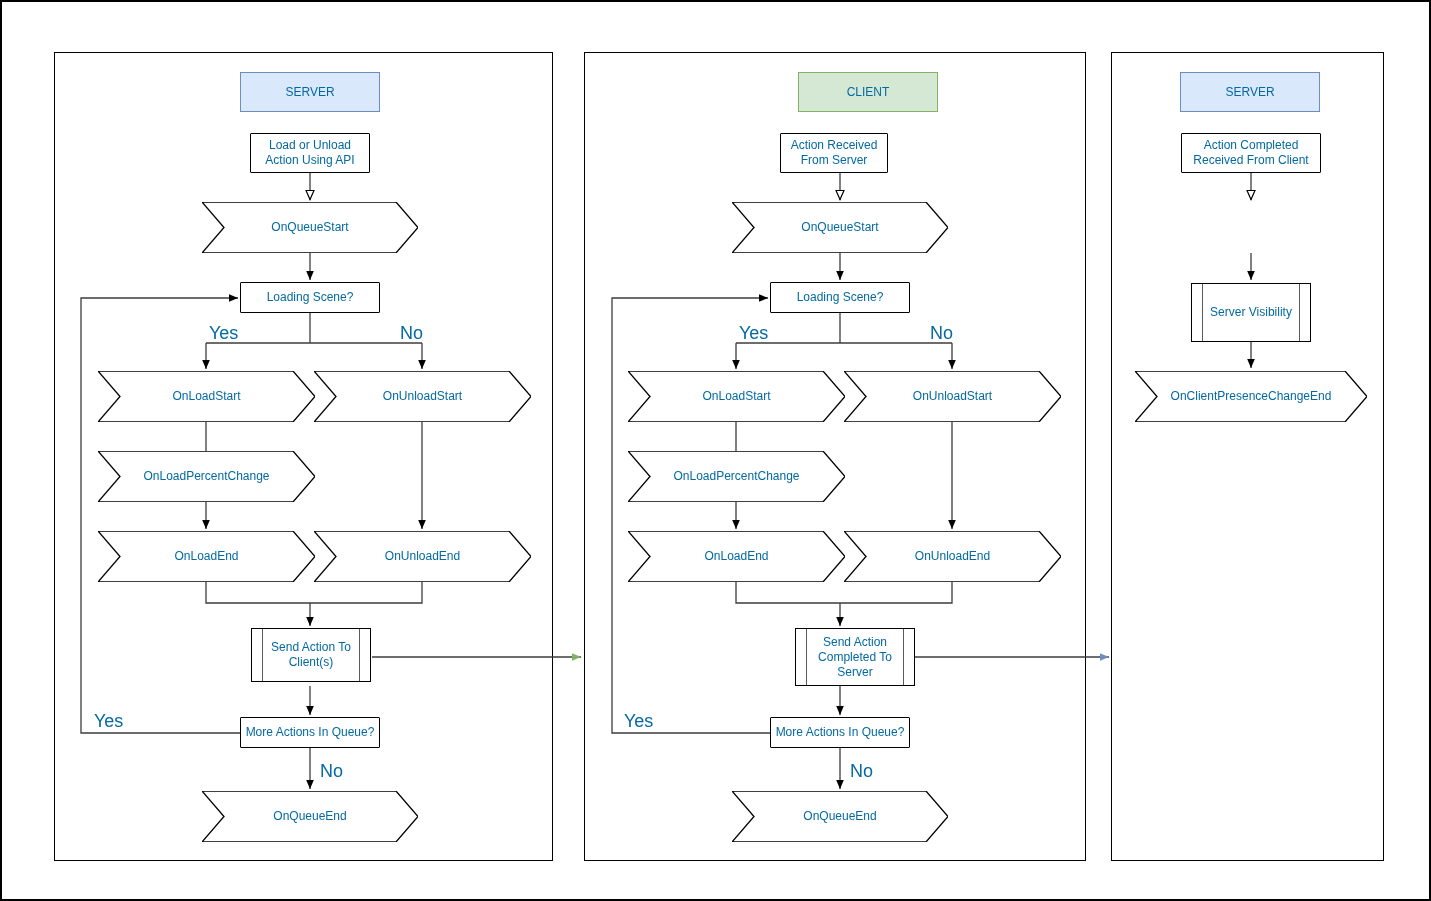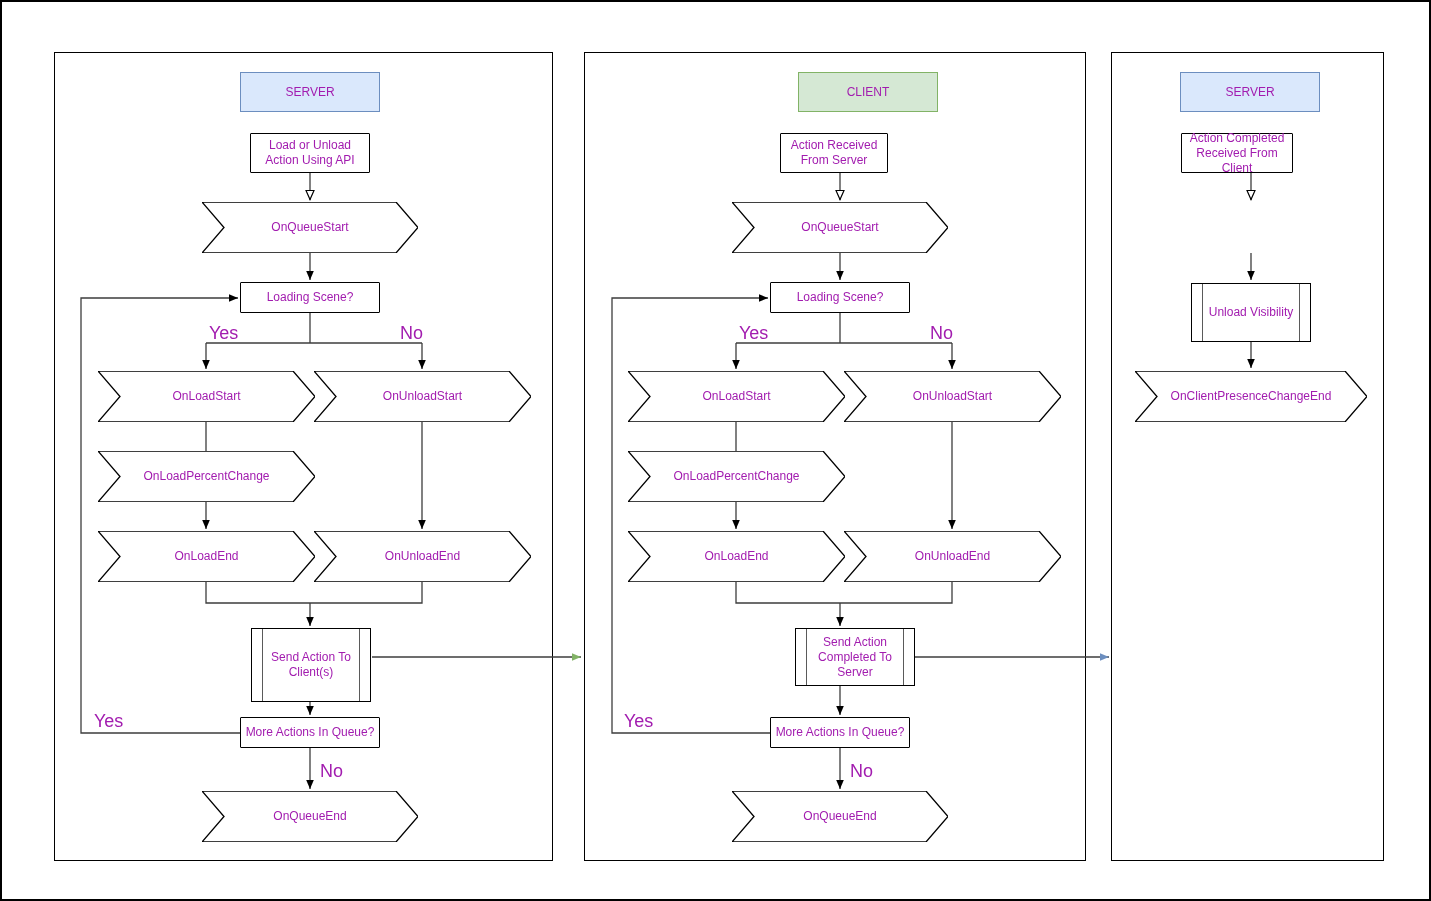--- a/index.html
+++ b/index.html
@@ -6,7 +6,7 @@
   .canvas{
     position:relative;width:1431px;height:901px;background:#fff;
     border:2px solid #000;box-sizing:border-box;overflow:hidden;
-    font-family:"Liberation Sans", sans-serif;color:#a21caf;
+    font-family:"Liberation Sans", sans-serif;color:#0369a1;
   }
   .panel{position:absolute;border:1px solid #000;background:transparent;box-sizing:border-box;}
   #edges{position:absolute;left:0;top:0;width:1431px;height:901px;z-index:1;}

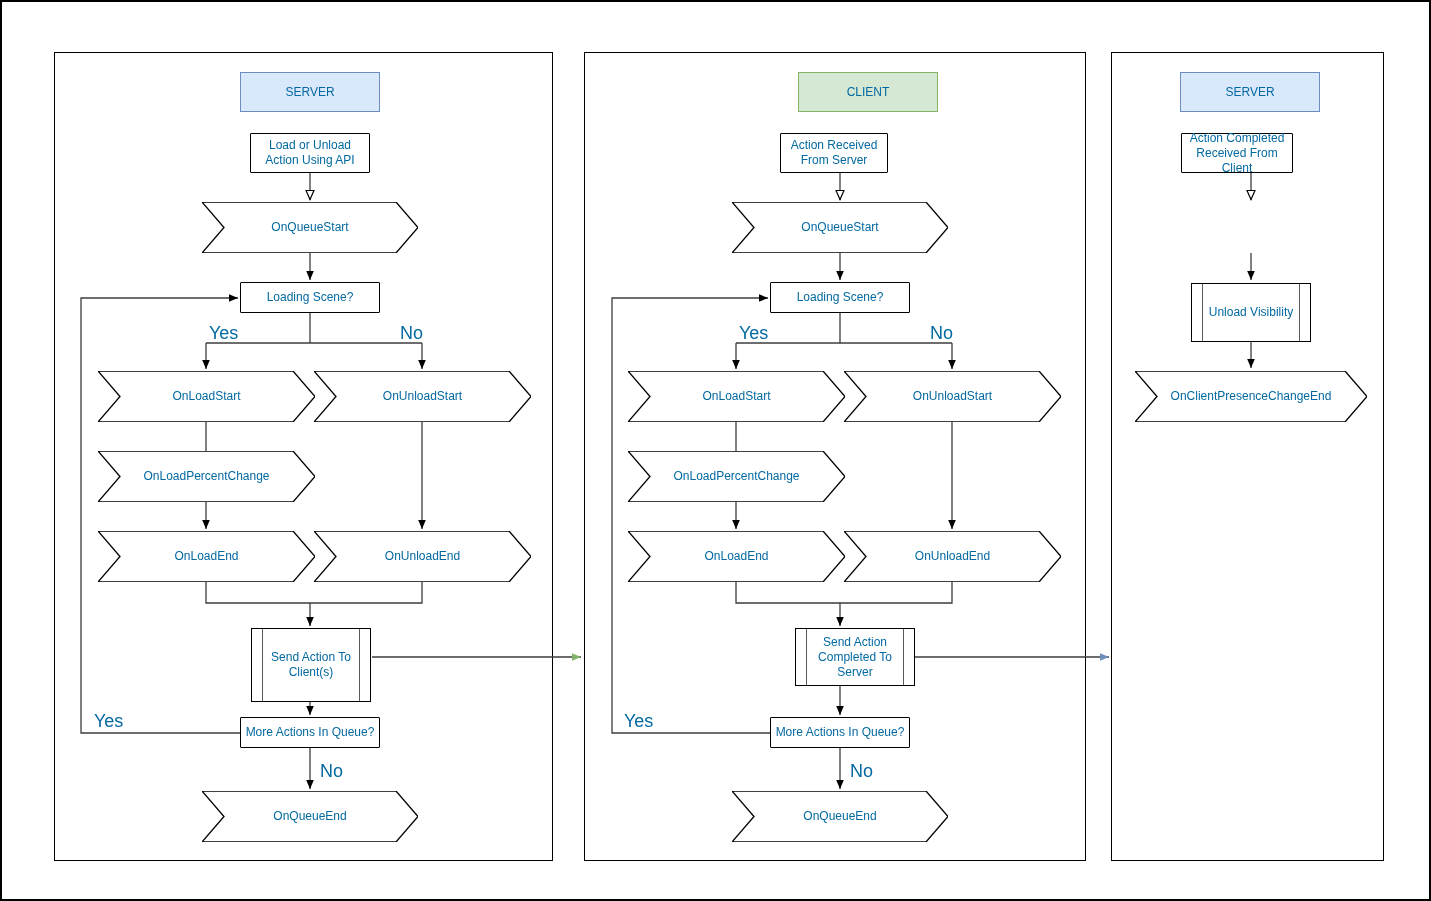--- a/index.html
+++ b/index.html
@@ -233,7 +233,7 @@
   <div class="node hdr" style="left:1178px;top:70px;width:140px;height:40px;">
     <span class="lbl">SERVER</span>
   </div>
-  <div class="node rounded" style="left:1179px;top:131px;width:112px;height:40px;">
+  <div class="node rounded" style="left:1179px;top:131px;width:140px;height:40px;">
     <span class="lbl" style="padding:0;">Action Completed
 Received From Client</span>
   </div>

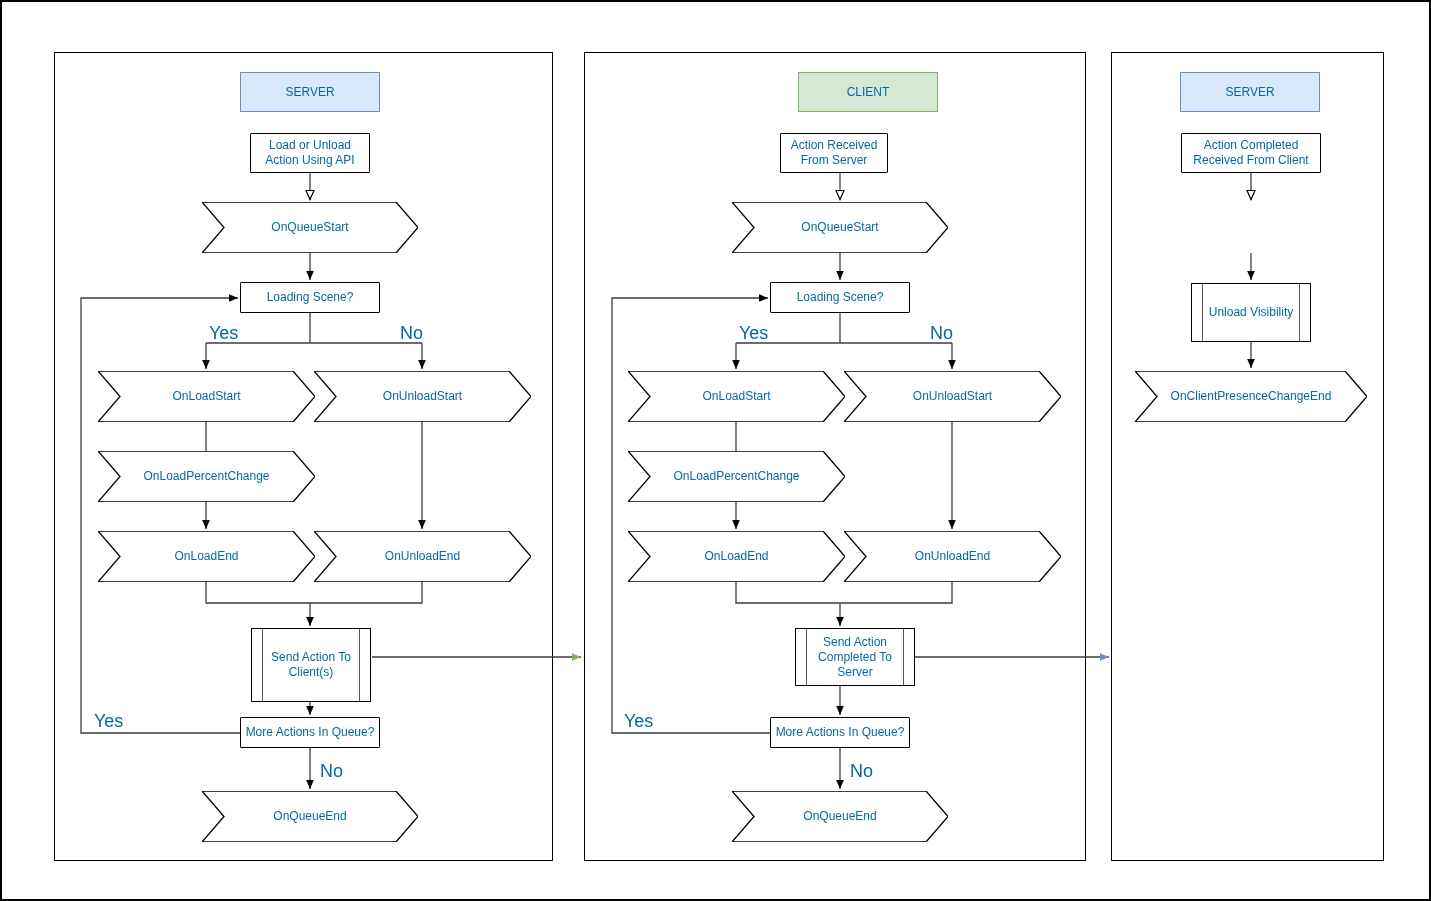--- a/index.html
+++ b/index.html
@@ -240,7 +240,7 @@
   <div class="node subr" style="left:1189px;top:281px;width:120px;height:59px;">
     <div class="bar-l"></div>
     <div class="bar-r"></div>
-    <span class="lbl" style="padding:0;">Unload Visibility</span>
+    <span class="lbl" style="padding:0;">Server Visibility</span>
   </div>
   <div class="node chev" style="left:1133px;top:369px;width:232px;height:51px;">
     <svg class="shape" viewBox="0 0 232 51" preserveAspectRatio="none">

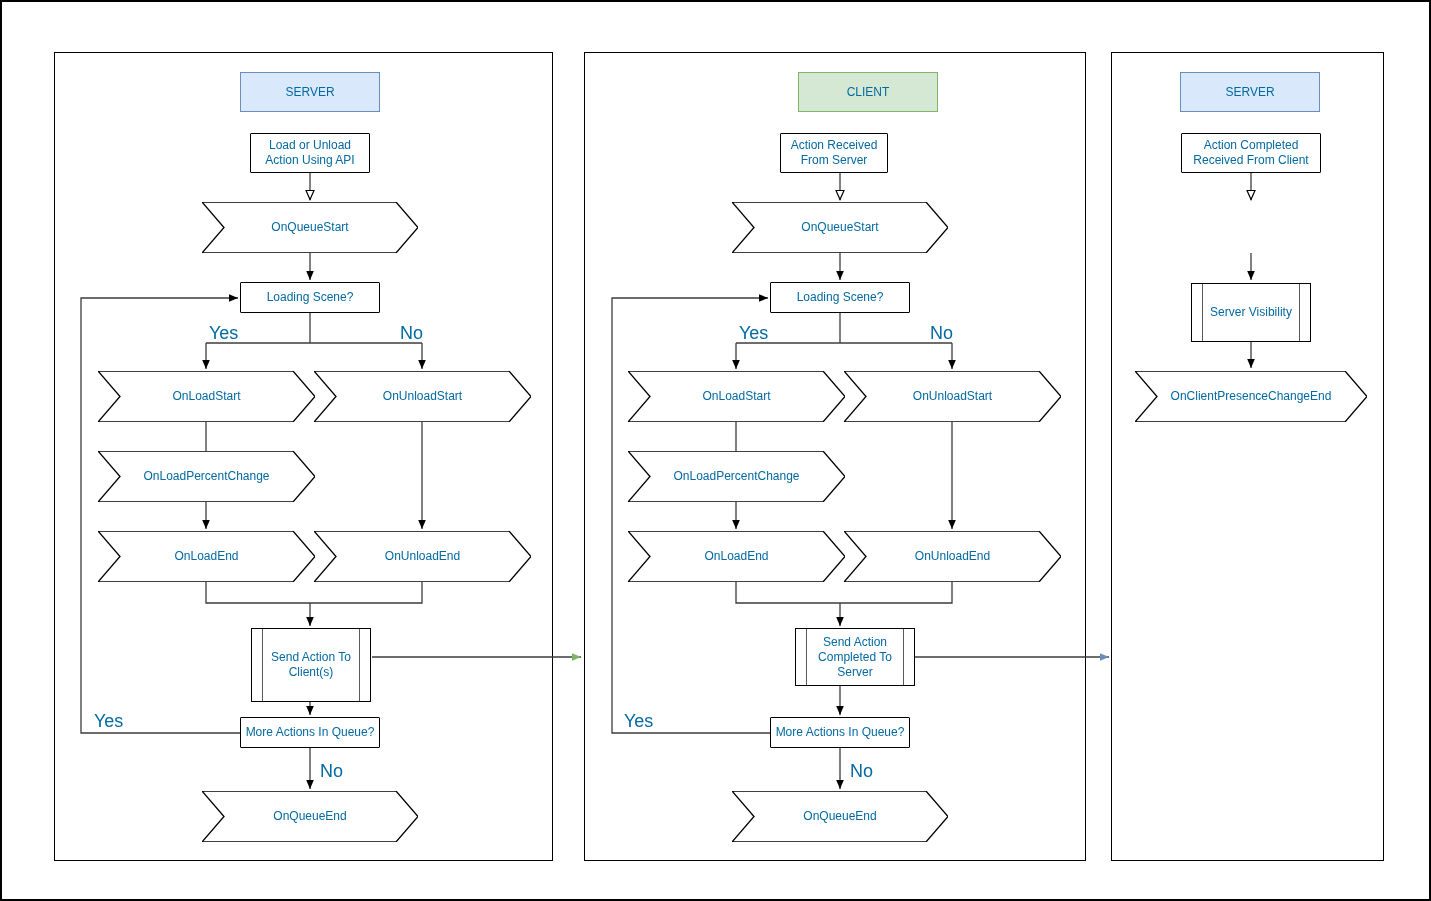--- a/index.html
+++ b/index.html
@@ -145,7 +145,7 @@
       </svg>
     <span class="lbl">OnUnloadEnd</span>
   </div>
-  <div class="node subr" style="left:249px;top:626px;width:120px;height:74px;">
+  <div class="node subr" style="left:249px;top:626px;width:120px;height:54px;">
     <div class="bar-l"></div>
     <div class="bar-r"></div>
     <span class="lbl">Send Action To

